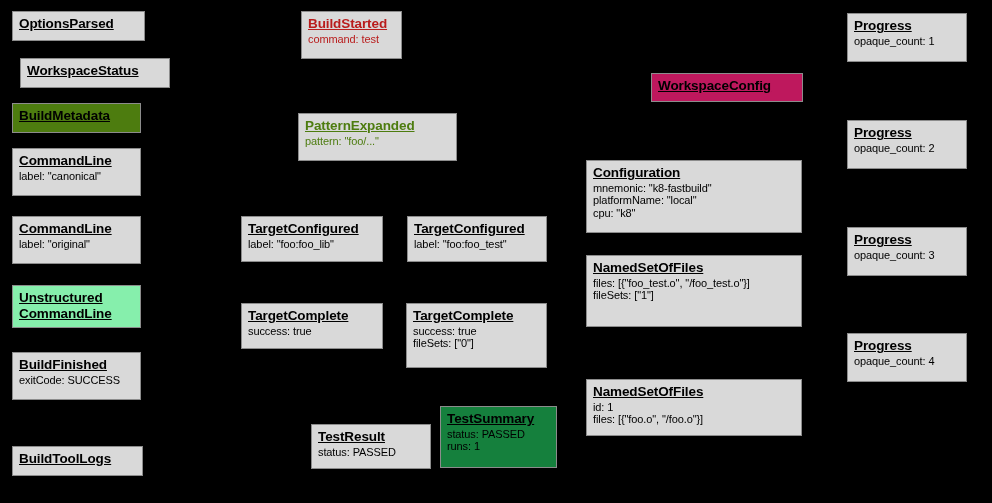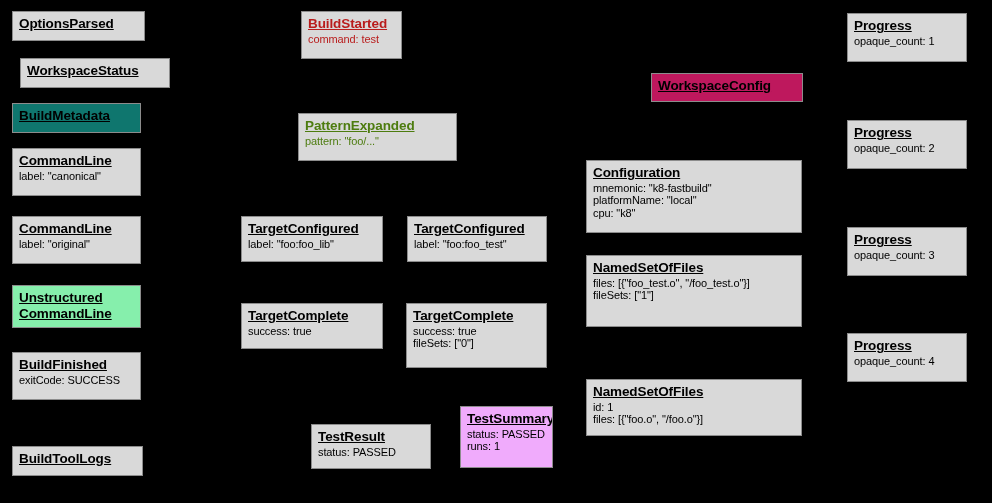--- a/index.html
+++ b/index.html
@@ -61,7 +61,7 @@
     <div class="node title-only" style="left: 12px; top: 58px; width: 150px; height: 30px; background: rgb(217, 217, 217); border-color: rgb(140, 140, 140); color: rgb(0, 0, 0); margin-left: 8px;">
       <span class="node-title">WorkspaceStatus</span>
     </div>
-    <div class="node title-only" style="left: 12px; top: 103px; width: 129px; height: 30px; background: #0f766e; border-color: rgb(140, 140, 140); color: rgb(0, 0, 0);">
+    <div class="node title-only" style="left: 12px; top: 103px; width: 129px; height: 30px; background: #4d7c0f; border-color: rgb(140, 140, 140); color: rgb(0, 0, 0);">
       <span class="node-title">BuildMetadata</span>
     </div>
     <div class="node" style="left: 12px; top: 148px; width: 129px; height: 48px; background: rgb(217, 217, 217); border-color: rgb(140, 140, 140); color: rgb(0, 0, 0);">

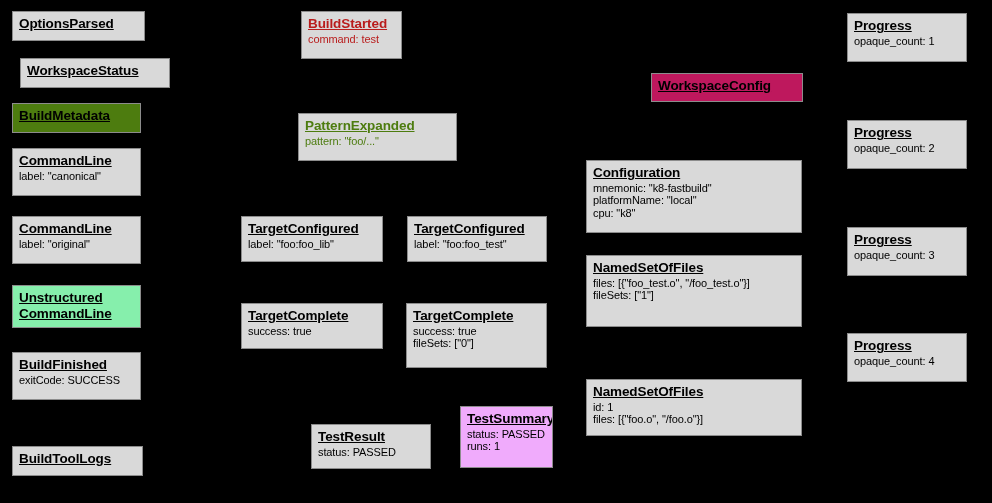--- a/index.html
+++ b/index.html
@@ -132,7 +132,7 @@
         <span class="node-field">status: PASSED</span>
       </span>
     </div>
-    <div class="node" style="left: 460px; top: 406px; width: 93px; height: 62px; background: #f0abfc; border-color: rgb(140, 140, 140); color: rgb(0, 0, 0);">
+    <div class="node" style="left: 440px; top: 406px; width: 117px; height: 62px; background: #15803d; border-color: rgb(140, 140, 140); color: rgb(0, 0, 0);">
       <span class="node-title">TestSummary</span>
       <span class="node-fields">
         <span class="node-field">status: PASSED</span>

